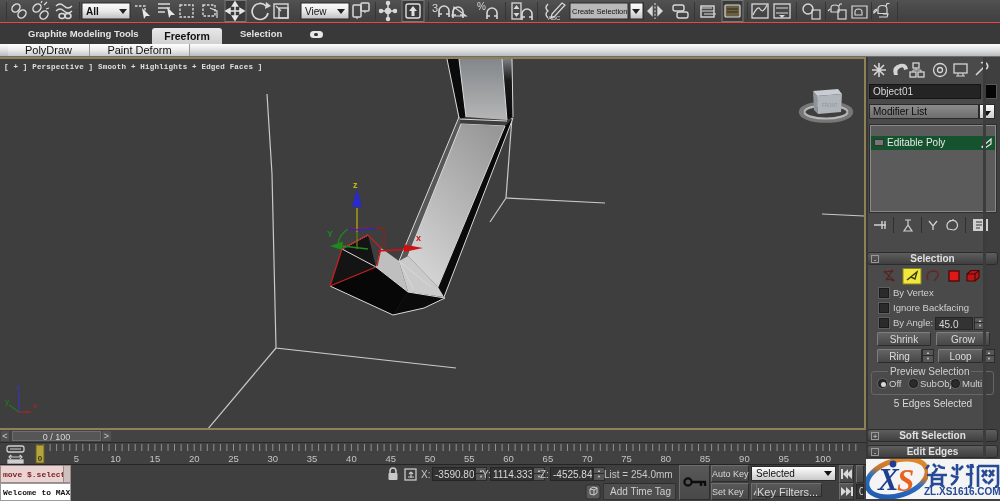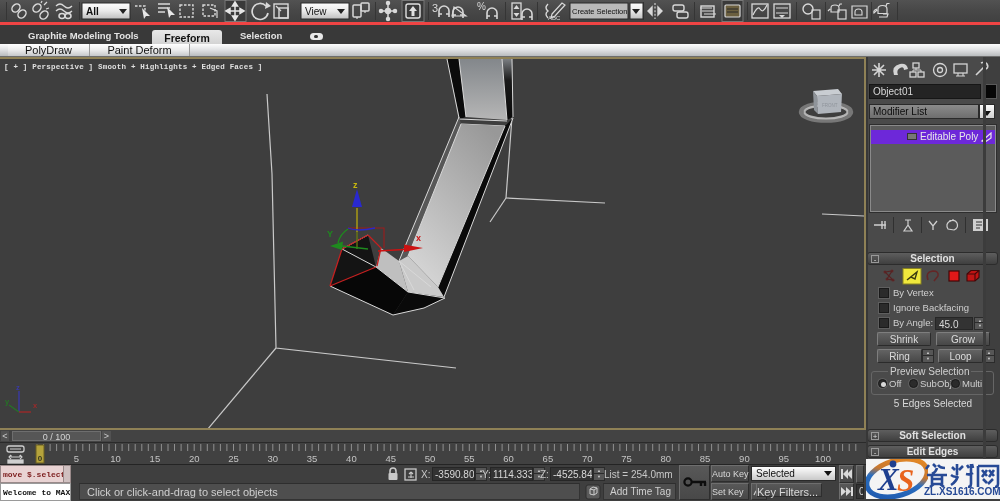--- a/index.html
+++ b/index.html
@@ -12,7 +12,7 @@
   background:linear-gradient(#525252 0%, #484848 45%, #404040 100%); }
 
 #tabrow { left:0; top:22px; width:1000px; height:22px; background:#393939;
-  border-top:3px solid #ef4444; }
+  border-top:1px solid #ef4444; }
 #tabrow .tab { position:absolute; top:5px; font-size:9.5px; color:#e3e3e3; font-weight:bold; }
 #tabActive { position:absolute; left:152px; top:5px; width:70px; height:17px;
   background:linear-gradient(#e8e8e8,#cfcfcf); border-radius:3px 3px 0 0;

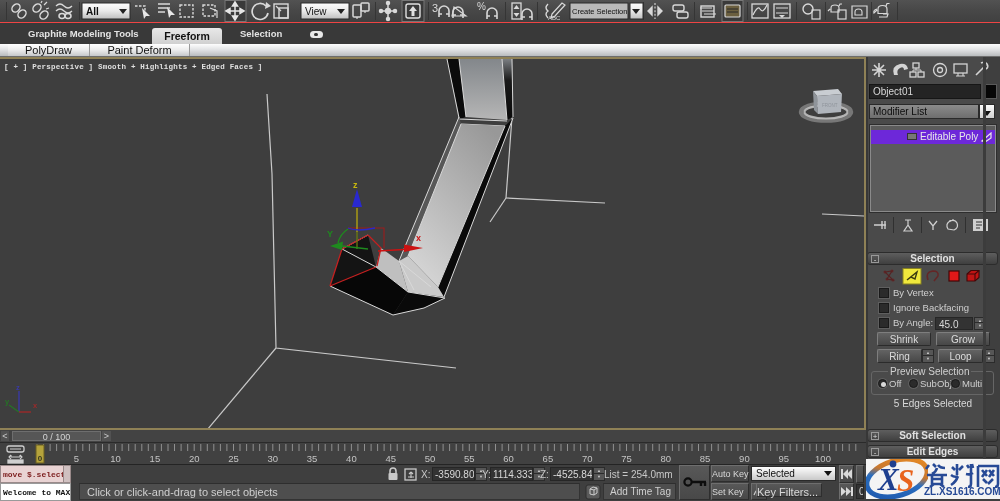--- a/index.html
+++ b/index.html
@@ -366,7 +366,7 @@
     </div>
 
     <div style="position:absolute;left:3px;top:67px;width:128px;height:89px;background:#5b5b5b;border:1px solid #2e2e2e;box-shadow:inset 0 0 0 1px #8a8a8a;">
-      <div style="position:absolute;left:1px;top:5px;width:124px;height:14px;background:#6d28d9;color:#e8e8e8;font-size:10px;line-height:14px;padding-left:33px;">
+      <div style="position:absolute;left:1px;top:11px;width:124px;height:14px;background:#14532d;color:#e8e8e8;font-size:10px;line-height:14px;">
         <span style="display:inline-block;width:10px;height:7px;background:#777;border:1px solid #333;margin:0 3px 1px 3px;vertical-align:middle;"></span>Editable Poly
         <svg width="12" height="11" style="position:absolute;right:2px;top:2px;">
             <path d="M1,9 L10,1 L10,6 L4,10 z" fill="none" stroke="#e8e8e8" stroke-width="1.2"></path>

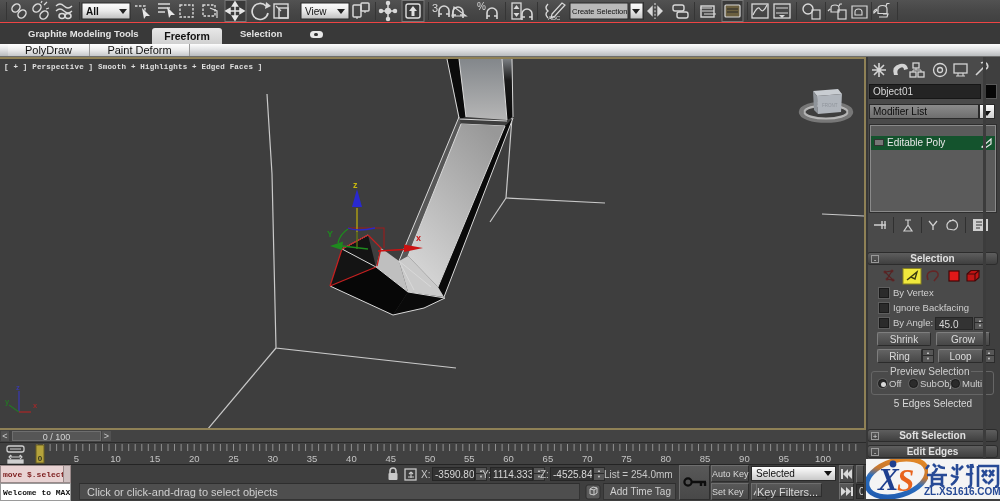--- a/index.html
+++ b/index.html
@@ -484,7 +484,6 @@
   <div id="status" class="abs">
     <div style="position:absolute;left:0;top:0;width:71px;height:18px;background:#e9d3d3;border:1px solid #9a8a8a;color:#7c1d1d;font-family:'Liberation Mono';font-size:8px;font-weight:bold;line-height:17px;padding-left:2px;white-space:nowrap;overflow:hidden;">move $.selecte<span style="position:absolute;right:0;top:0;width:7px;height:16px;background:#cfc0c0;border-left:1px solid #9a8a8a;"></span></div>
     <div style="position:absolute;left:0;top:18px;width:71px;height:18px;background:#ffffff;border:1px solid #9a9a9a;color:#111;font-family:'Liberation Mono';font-size:8px;font-weight:bold;line-height:17px;padding-left:2px;white-space:nowrap;overflow:hidden;">Welcome to MAXS</div>
-    <div class="sbox" style="left:79px;top:18px;width:501px;line-height:16px;padding-left:7px;">Click or click-and-drag to select objects</div>
     <svg width="14" height="14" style="position:absolute;left:386px;top:2px;">
       <path d="M4,6 V4 a3 3 0 0 1 6,0 V6" stroke="#c9c9c9" stroke-width="1.6" fill="none"></path>
       <rect x="2.5" y="6" width="9" height="7" rx="1" fill="#c9c9c9"></rect>

